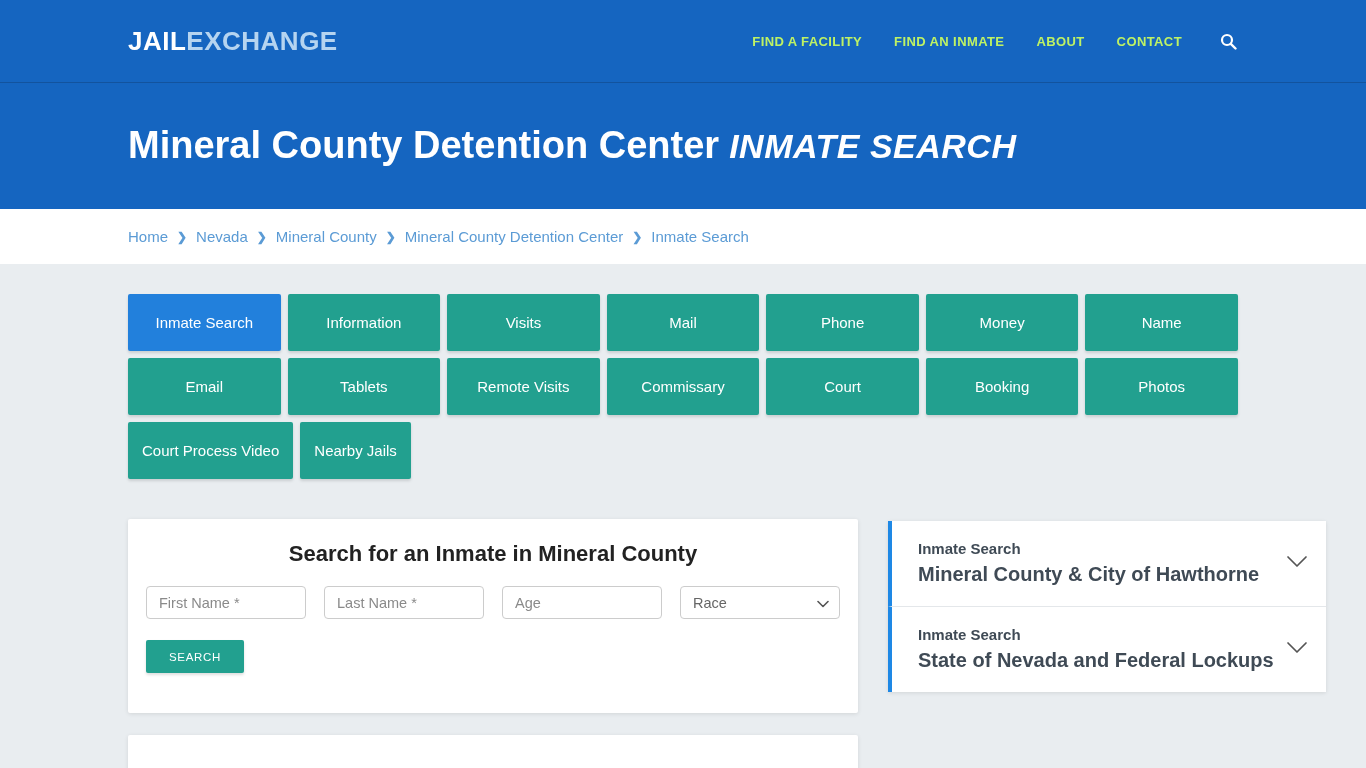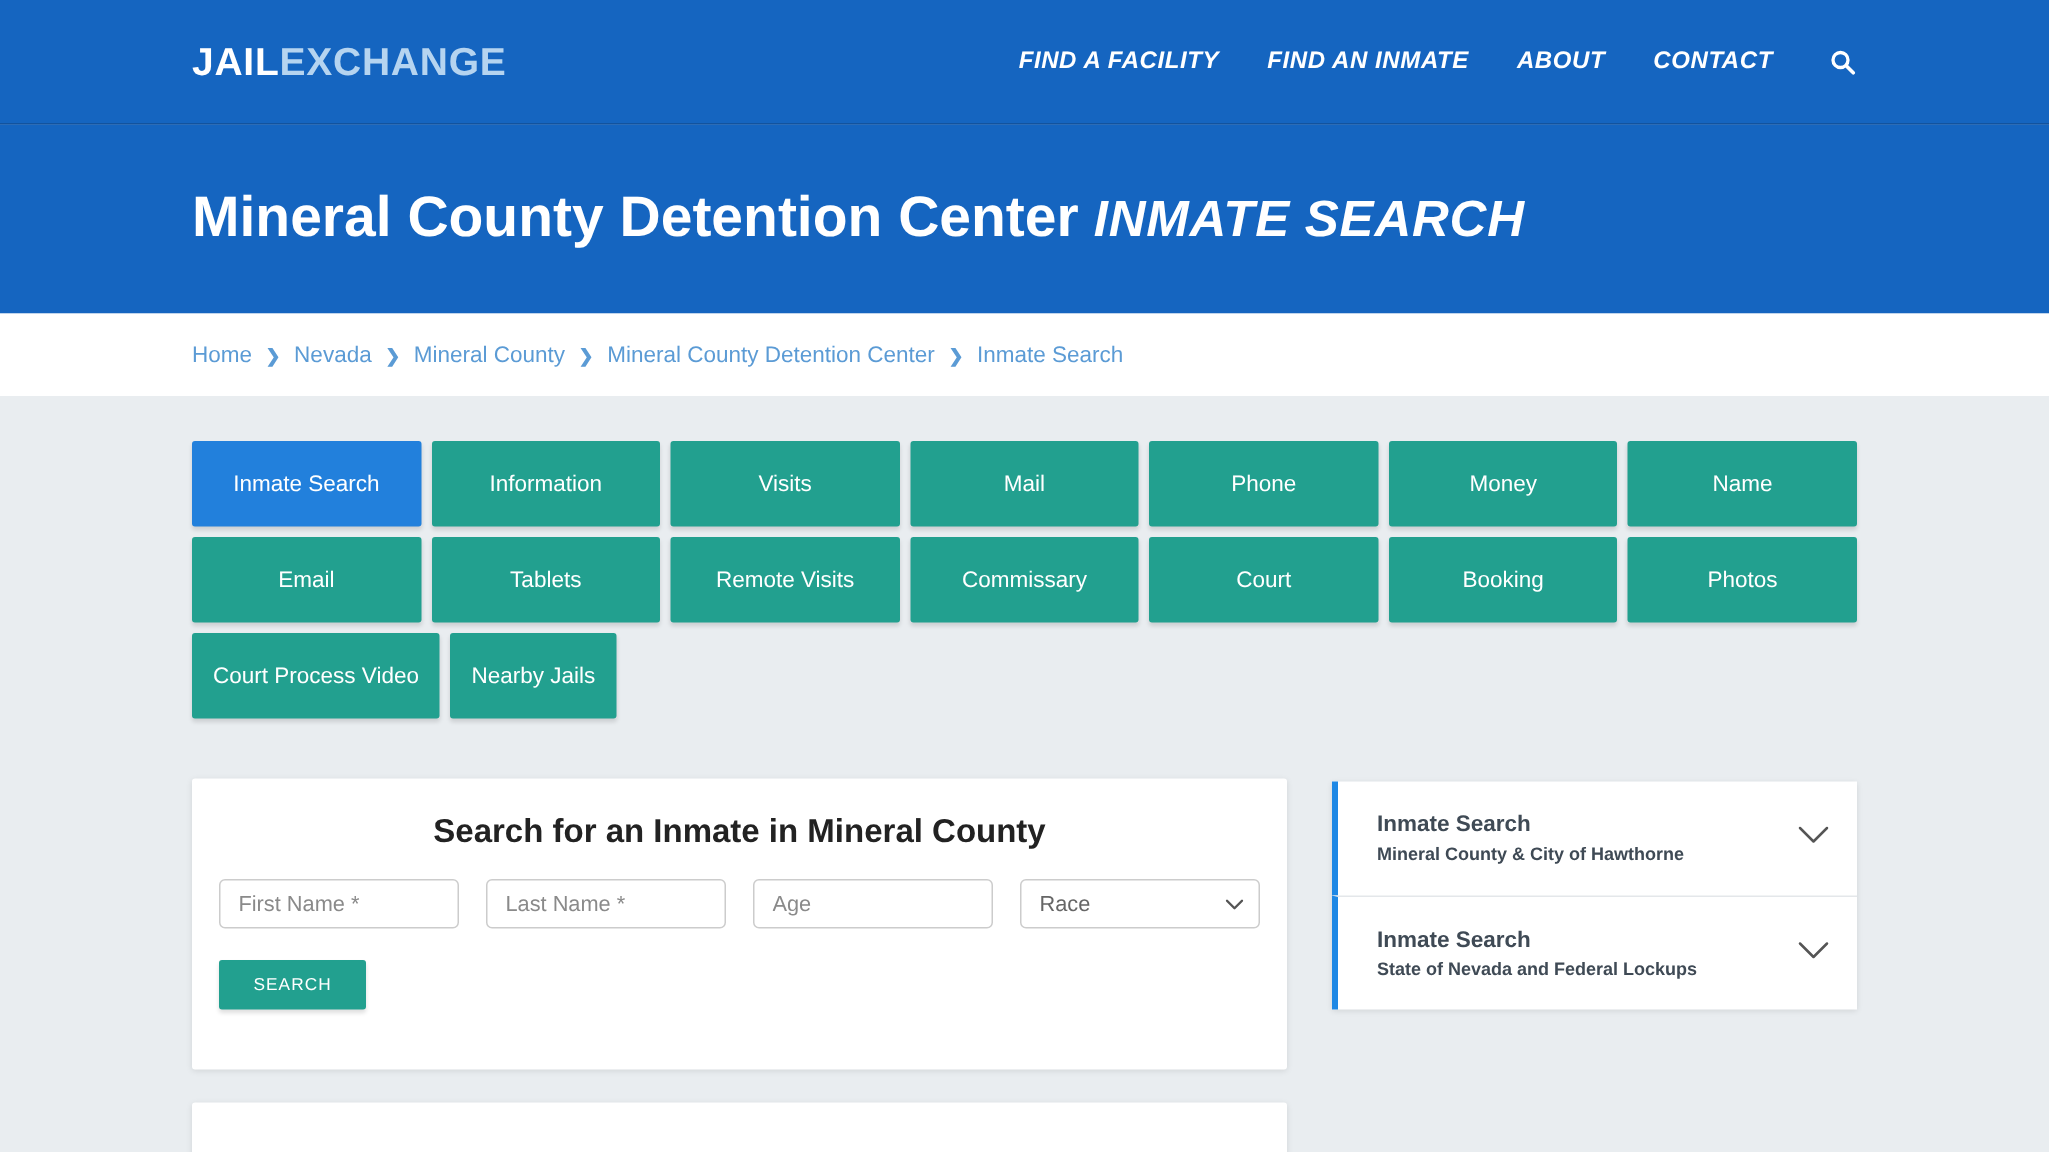--- a/index.html
+++ b/index.html
@@ -46,13 +46,12 @@
     gap: 32px;
   }
   .nav a {
-    color: #ffffff;
-    font-size: 16px;
+    color: #bef264;
+    font-size: 13px;
     font-weight: bold;
     letter-spacing: 0.4px;
     text-decoration: none;
     white-space: nowrap;
-    font-style: italic;
   }
   .nav .search-btn {
     display: flex;

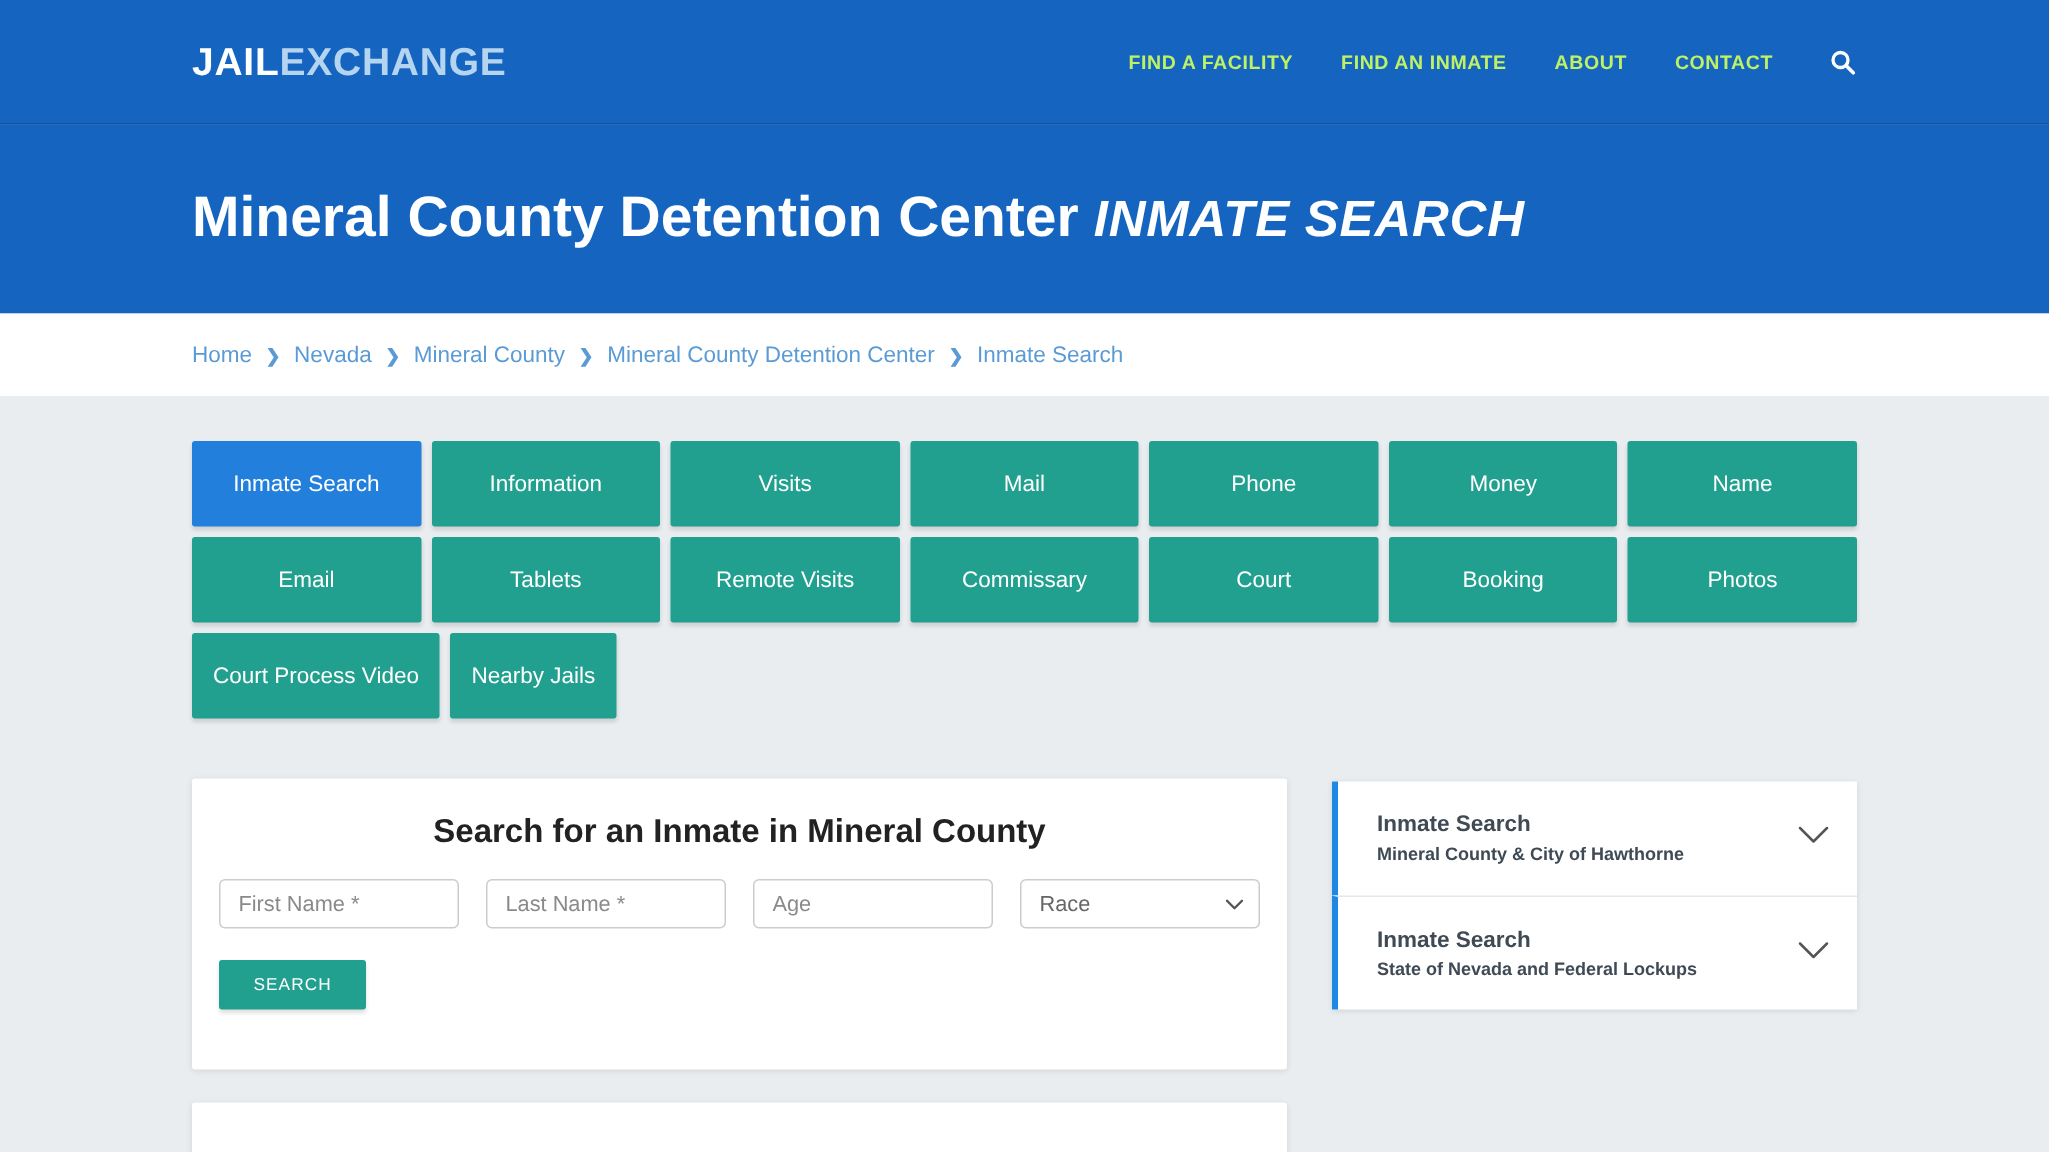--- a/index.html
+++ b/index.html
@@ -255,7 +255,7 @@
     white-space: nowrap;
   }
   .acc-sub {
-    font-size: 12px;
+    font-size: 20px;
     font-weight: bold;
     color: #3f4a55;
     line-height: 1.45;

